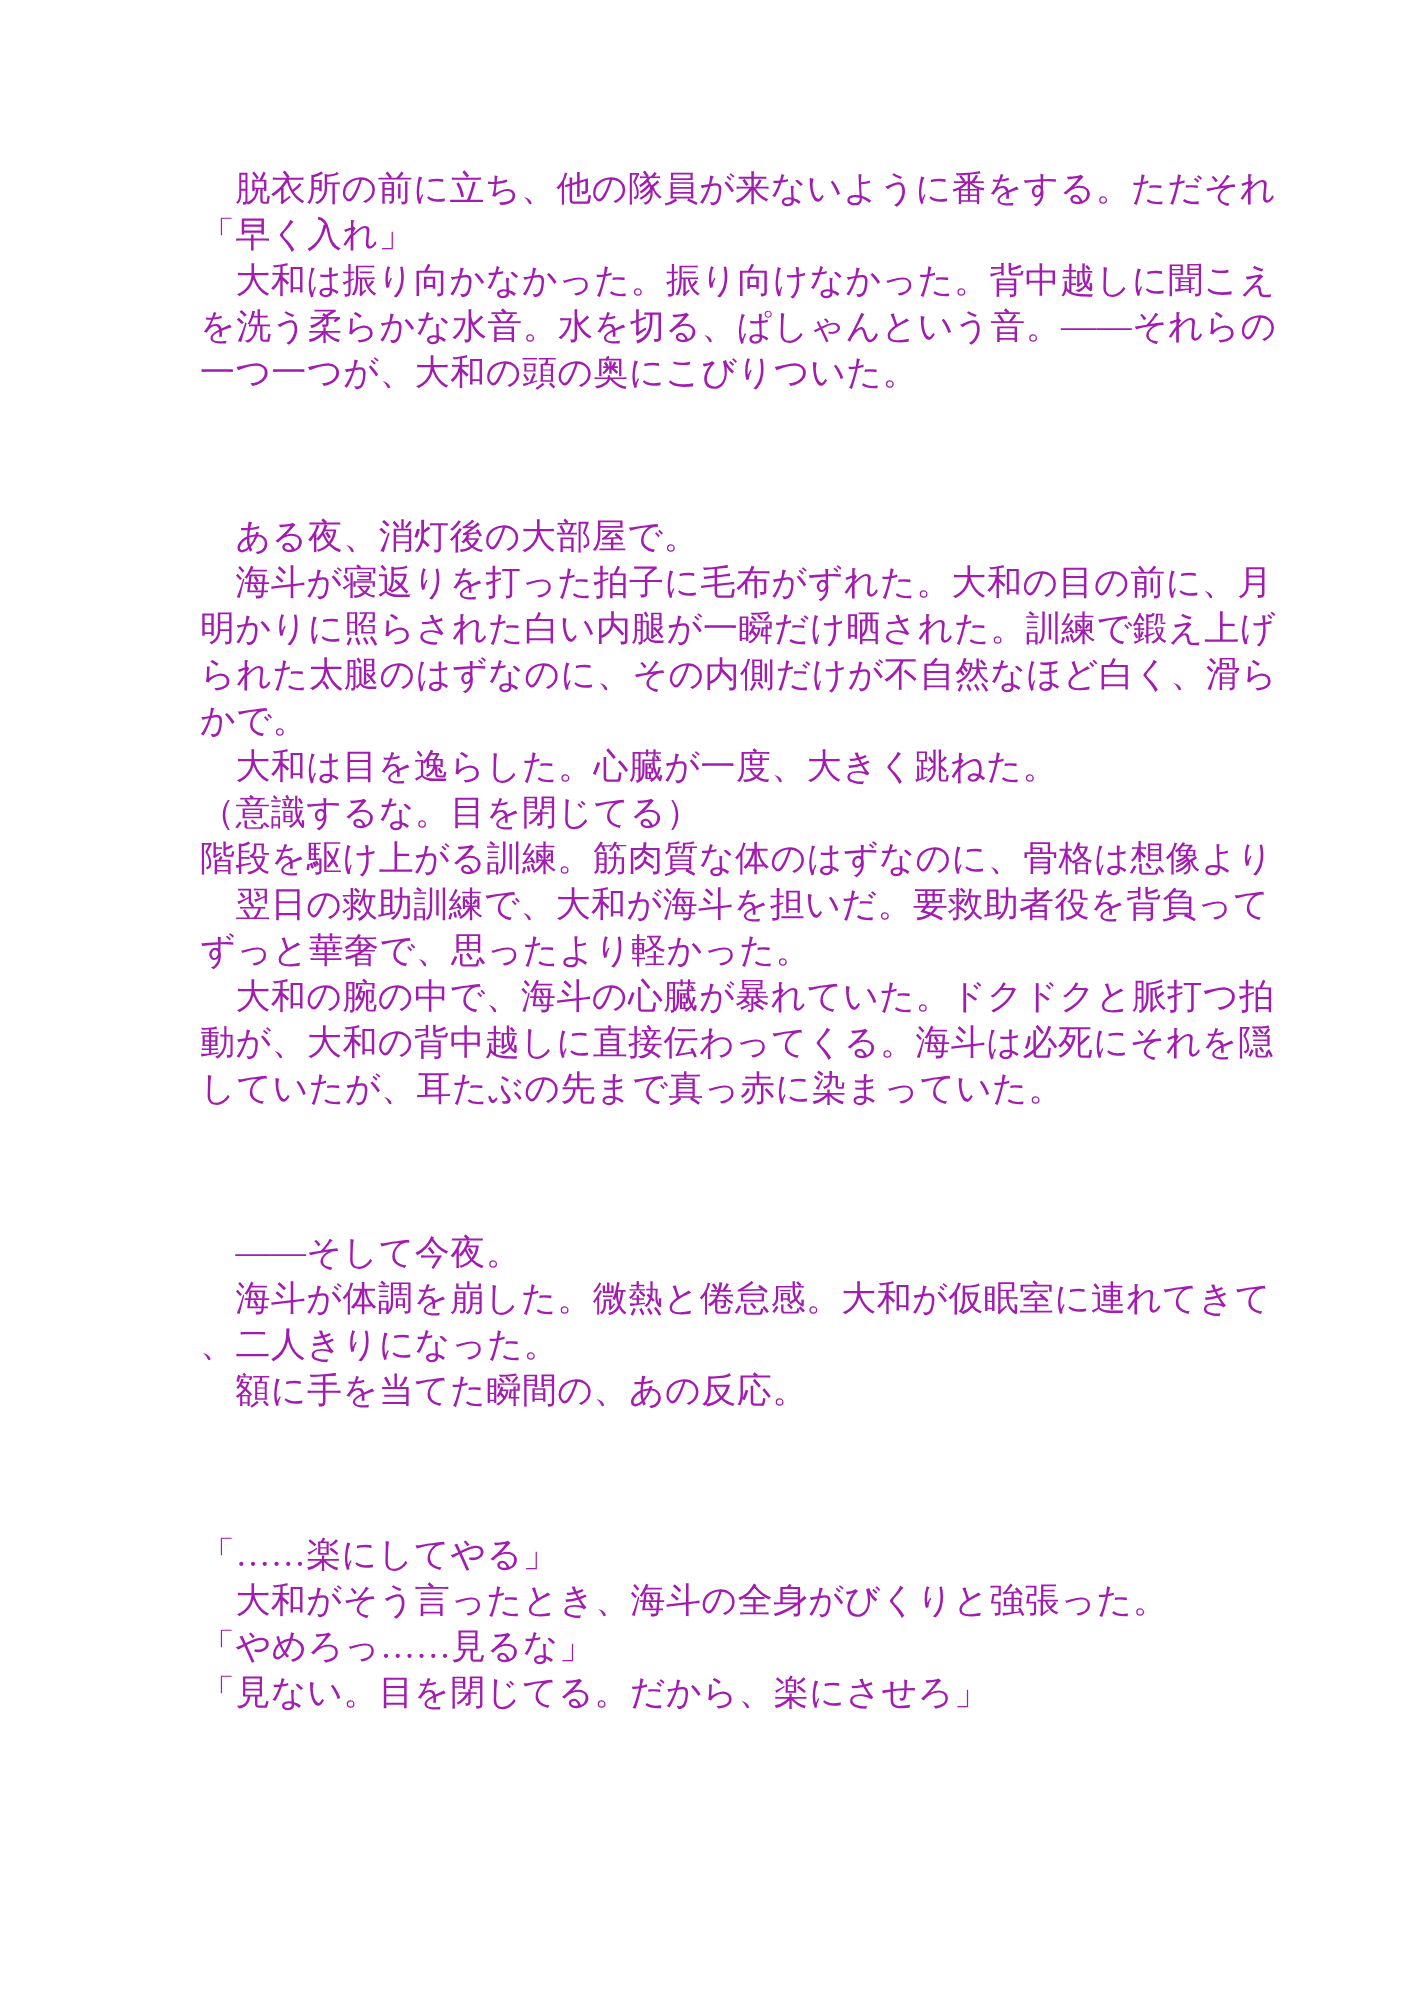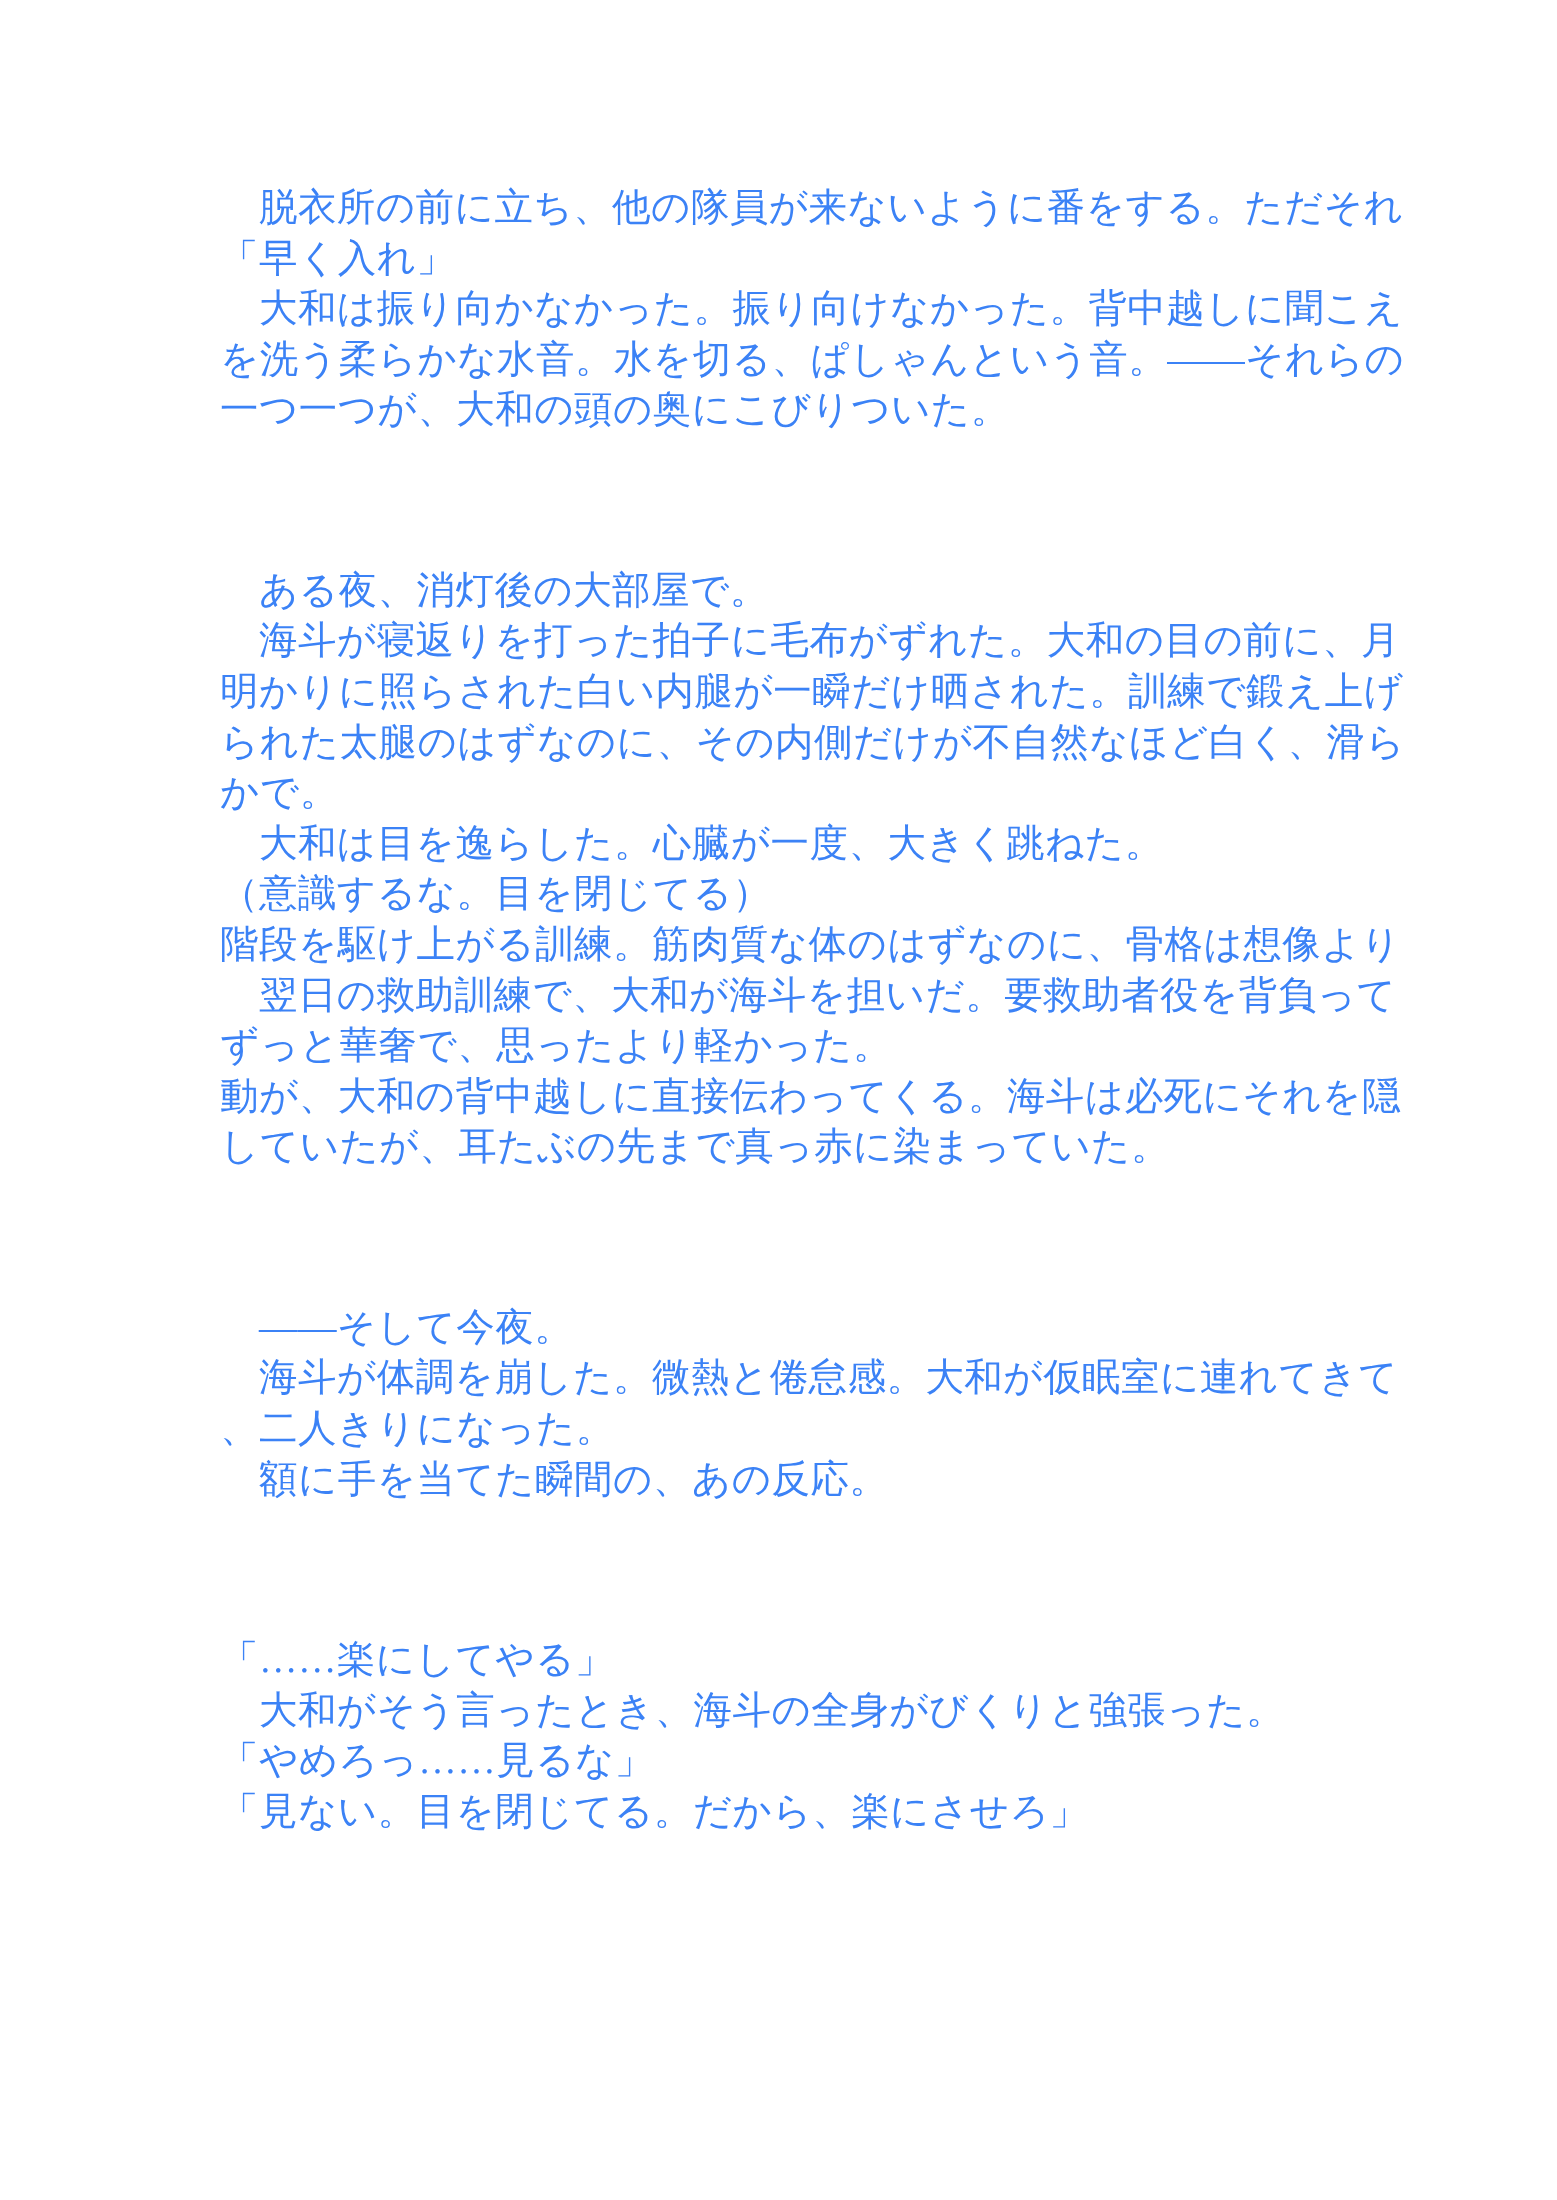--- a/index.html
+++ b/index.html
@@ -19,7 +19,7 @@
     top: 166px;
     left: 200px;
     width: 1120px;
-    color: #3b82f6;
+    color: #a21caf;
   }
   .block {
     margin: 0;

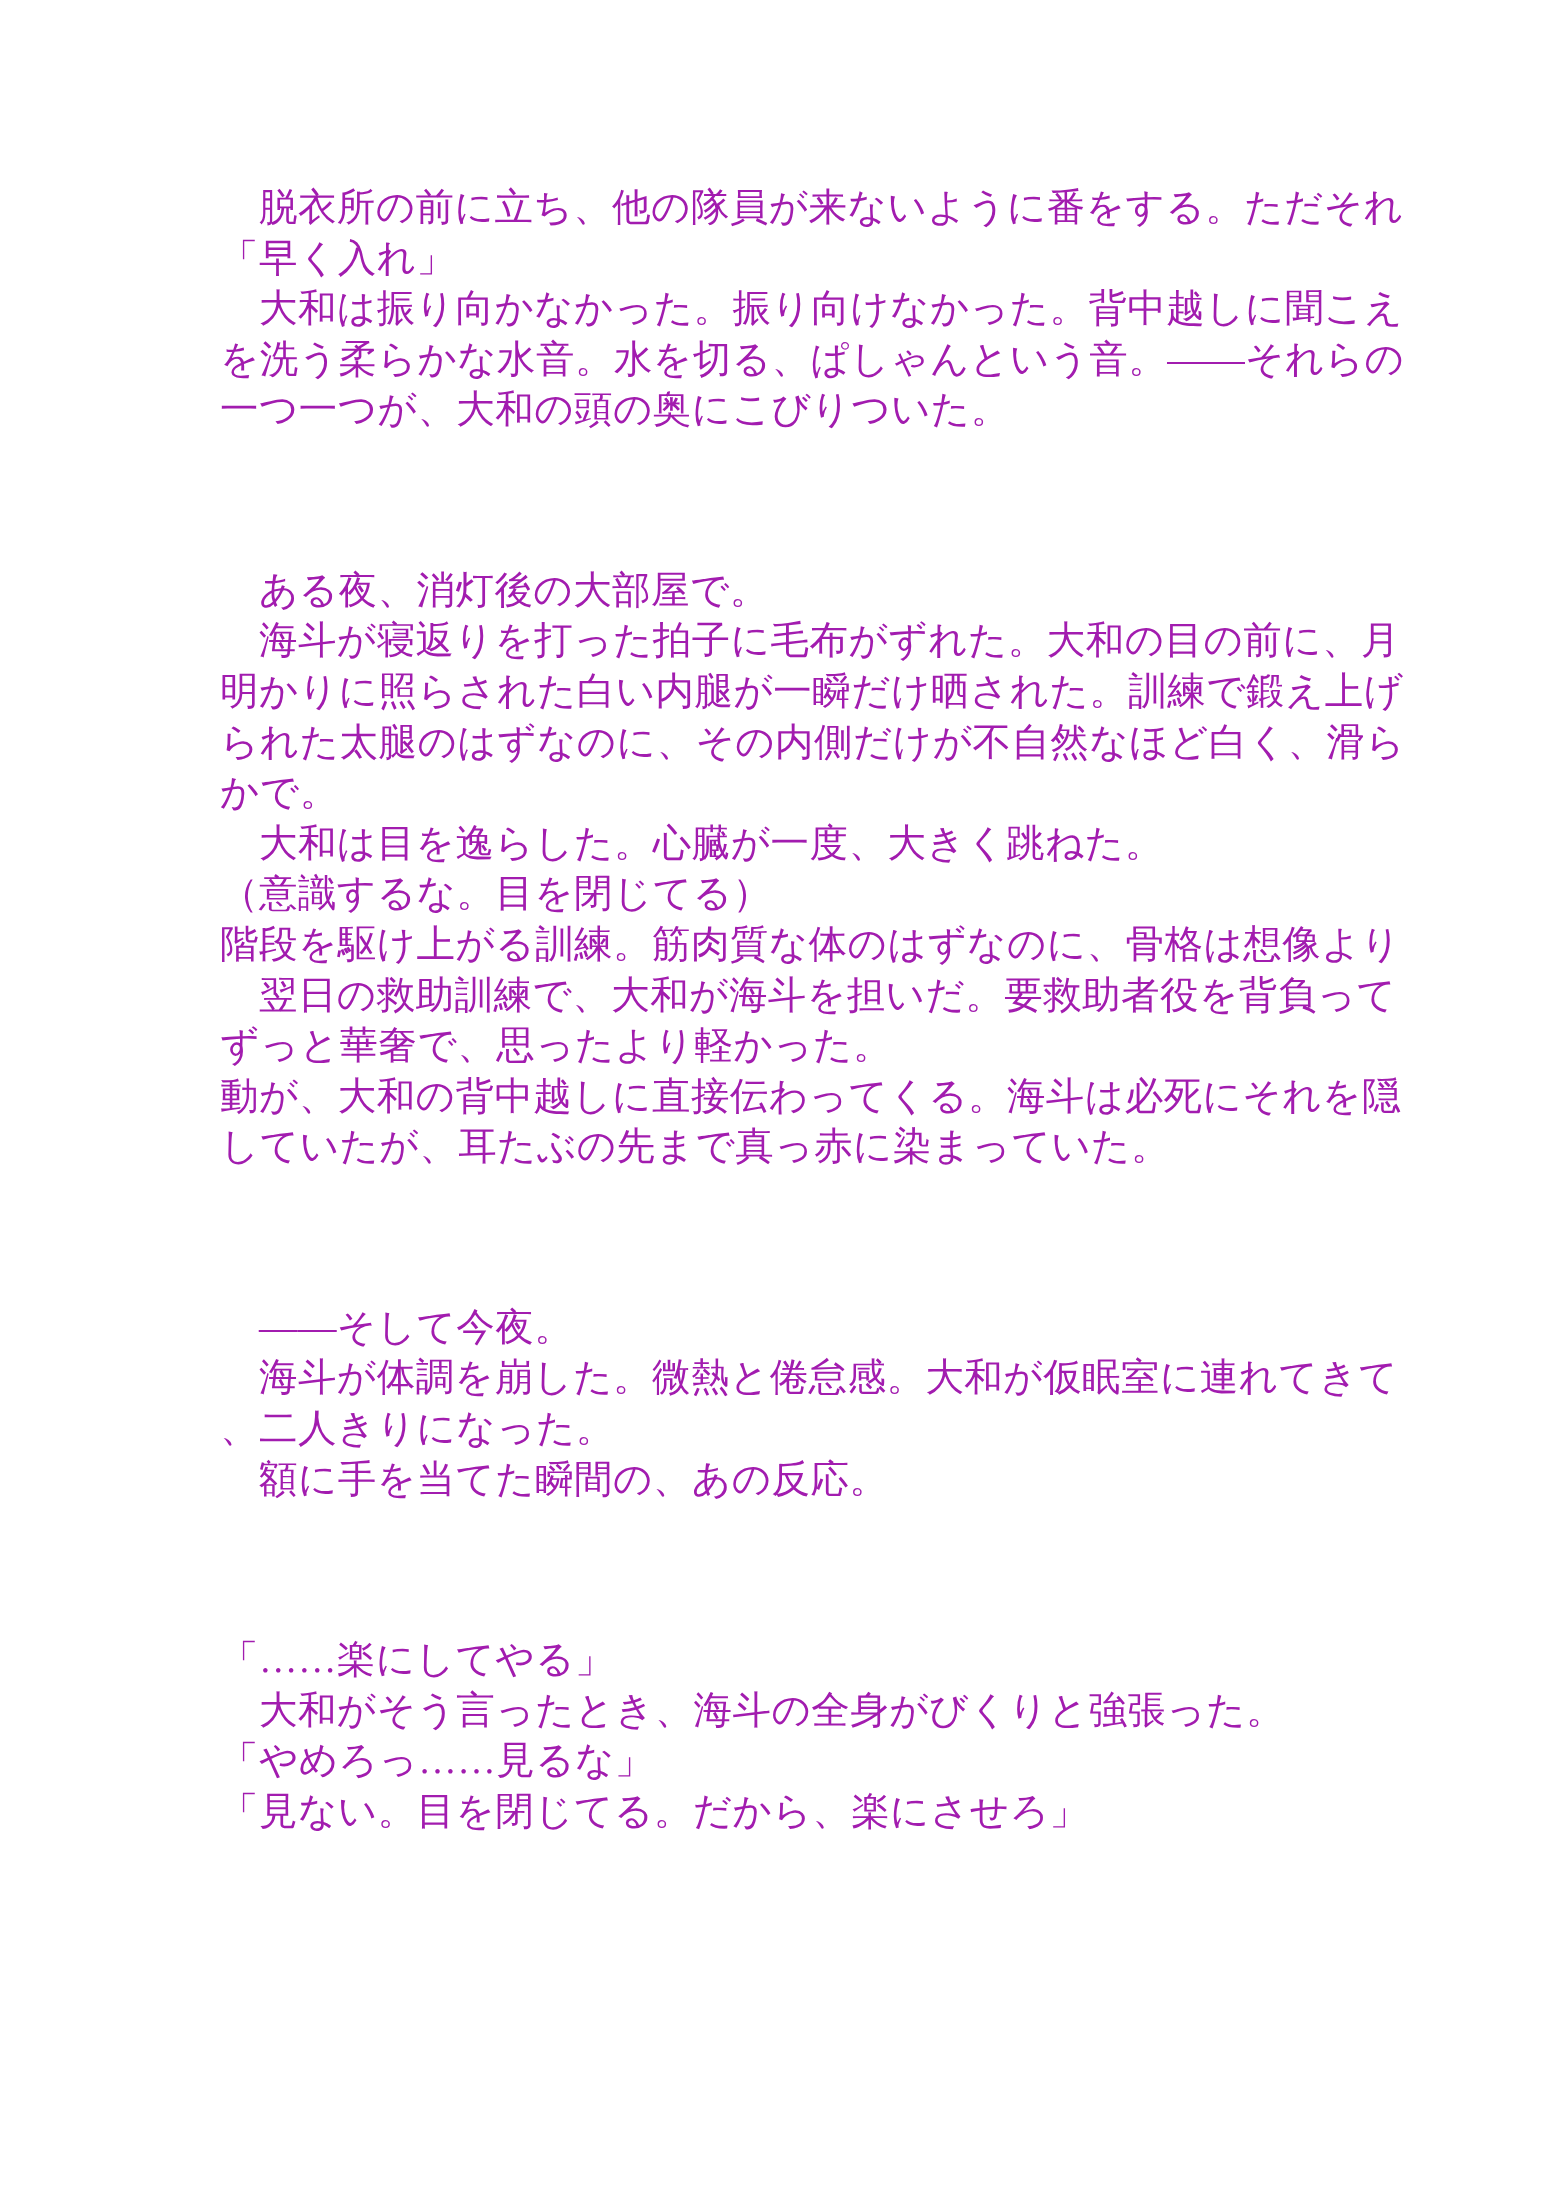--- a/index.html
+++ b/index.html
@@ -61,6 +61,7 @@
     <div class="line">階段を駆け上がる訓練。筋肉質な体のはずなのに、骨格は想像より</div>
     <div class="line">　翌日の救助訓練で、大和が海斗を担いだ。要救助者役を背負って</div>
     <div class="line">ずっと華奢で、思ったより軽かった。</div>
+    <div class="line">　大和の腕の中で、海斗の心臓が暴れていた。ドクドクと脈打つ拍</div>
     <div class="line">動が、大和の背中越しに直接伝わってくる。海斗は必死にそれを隠</div>
     <div class="line">していたが、耳たぶの先まで真っ赤に染まっていた。</div>
   </div>

